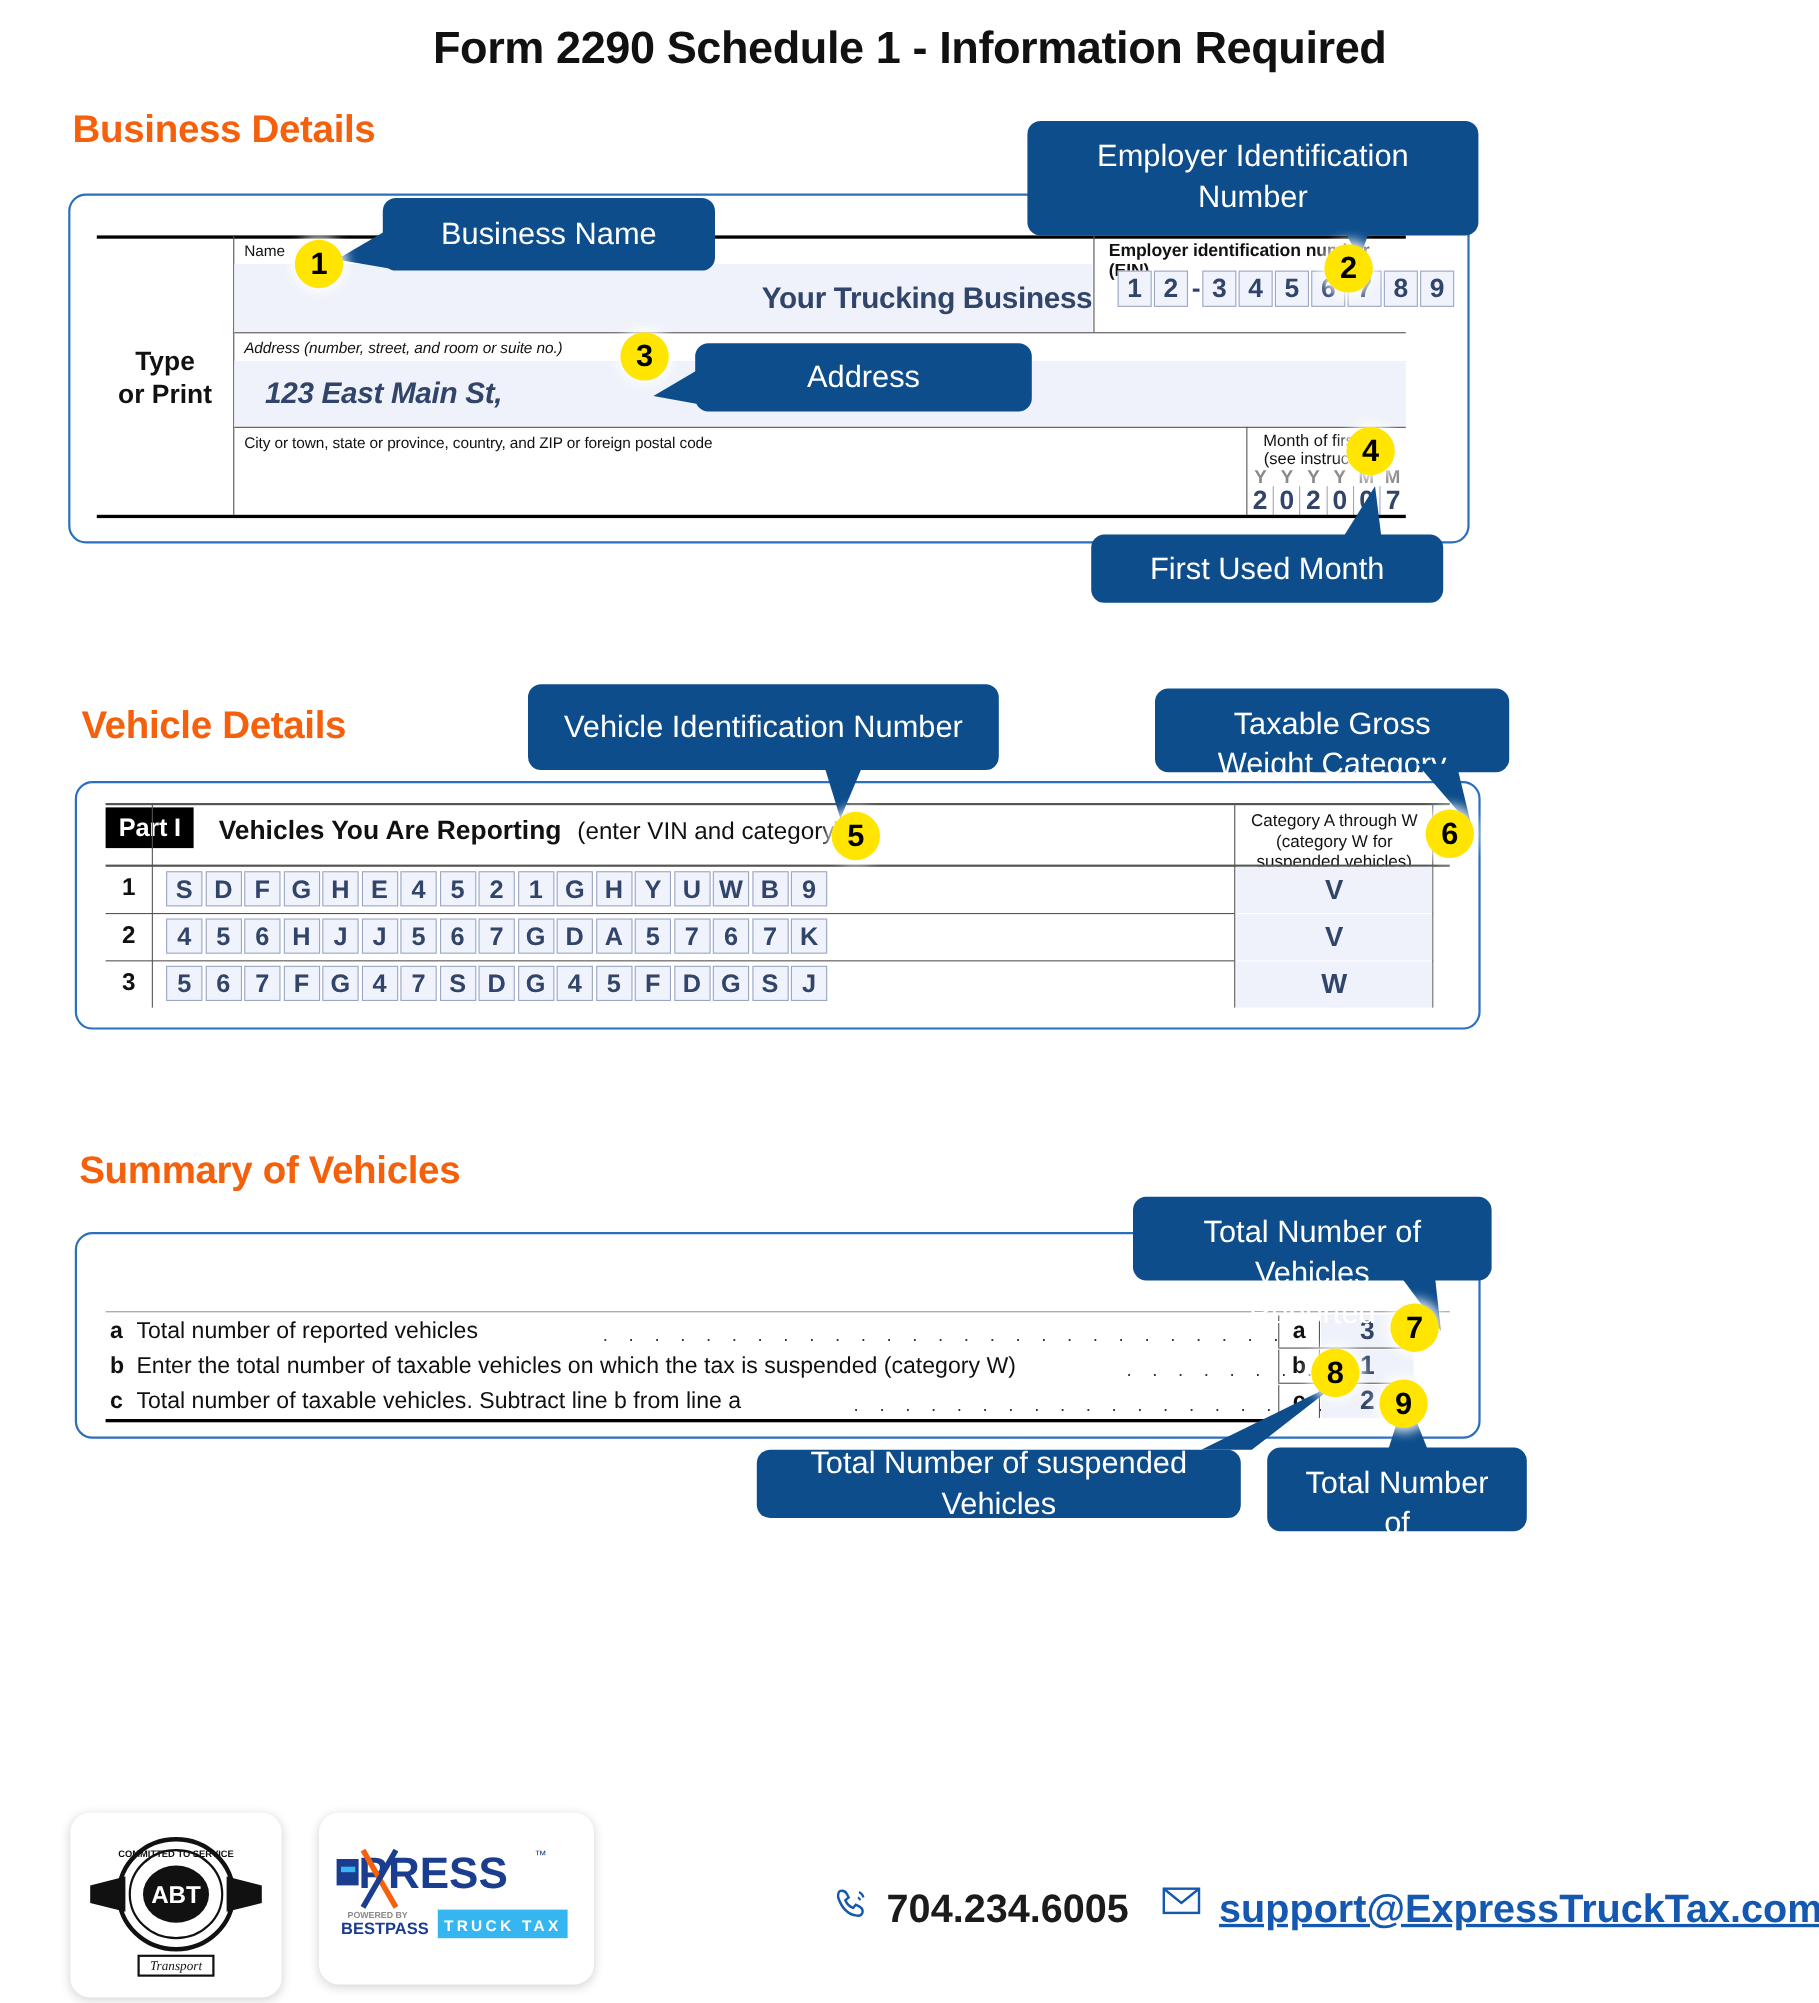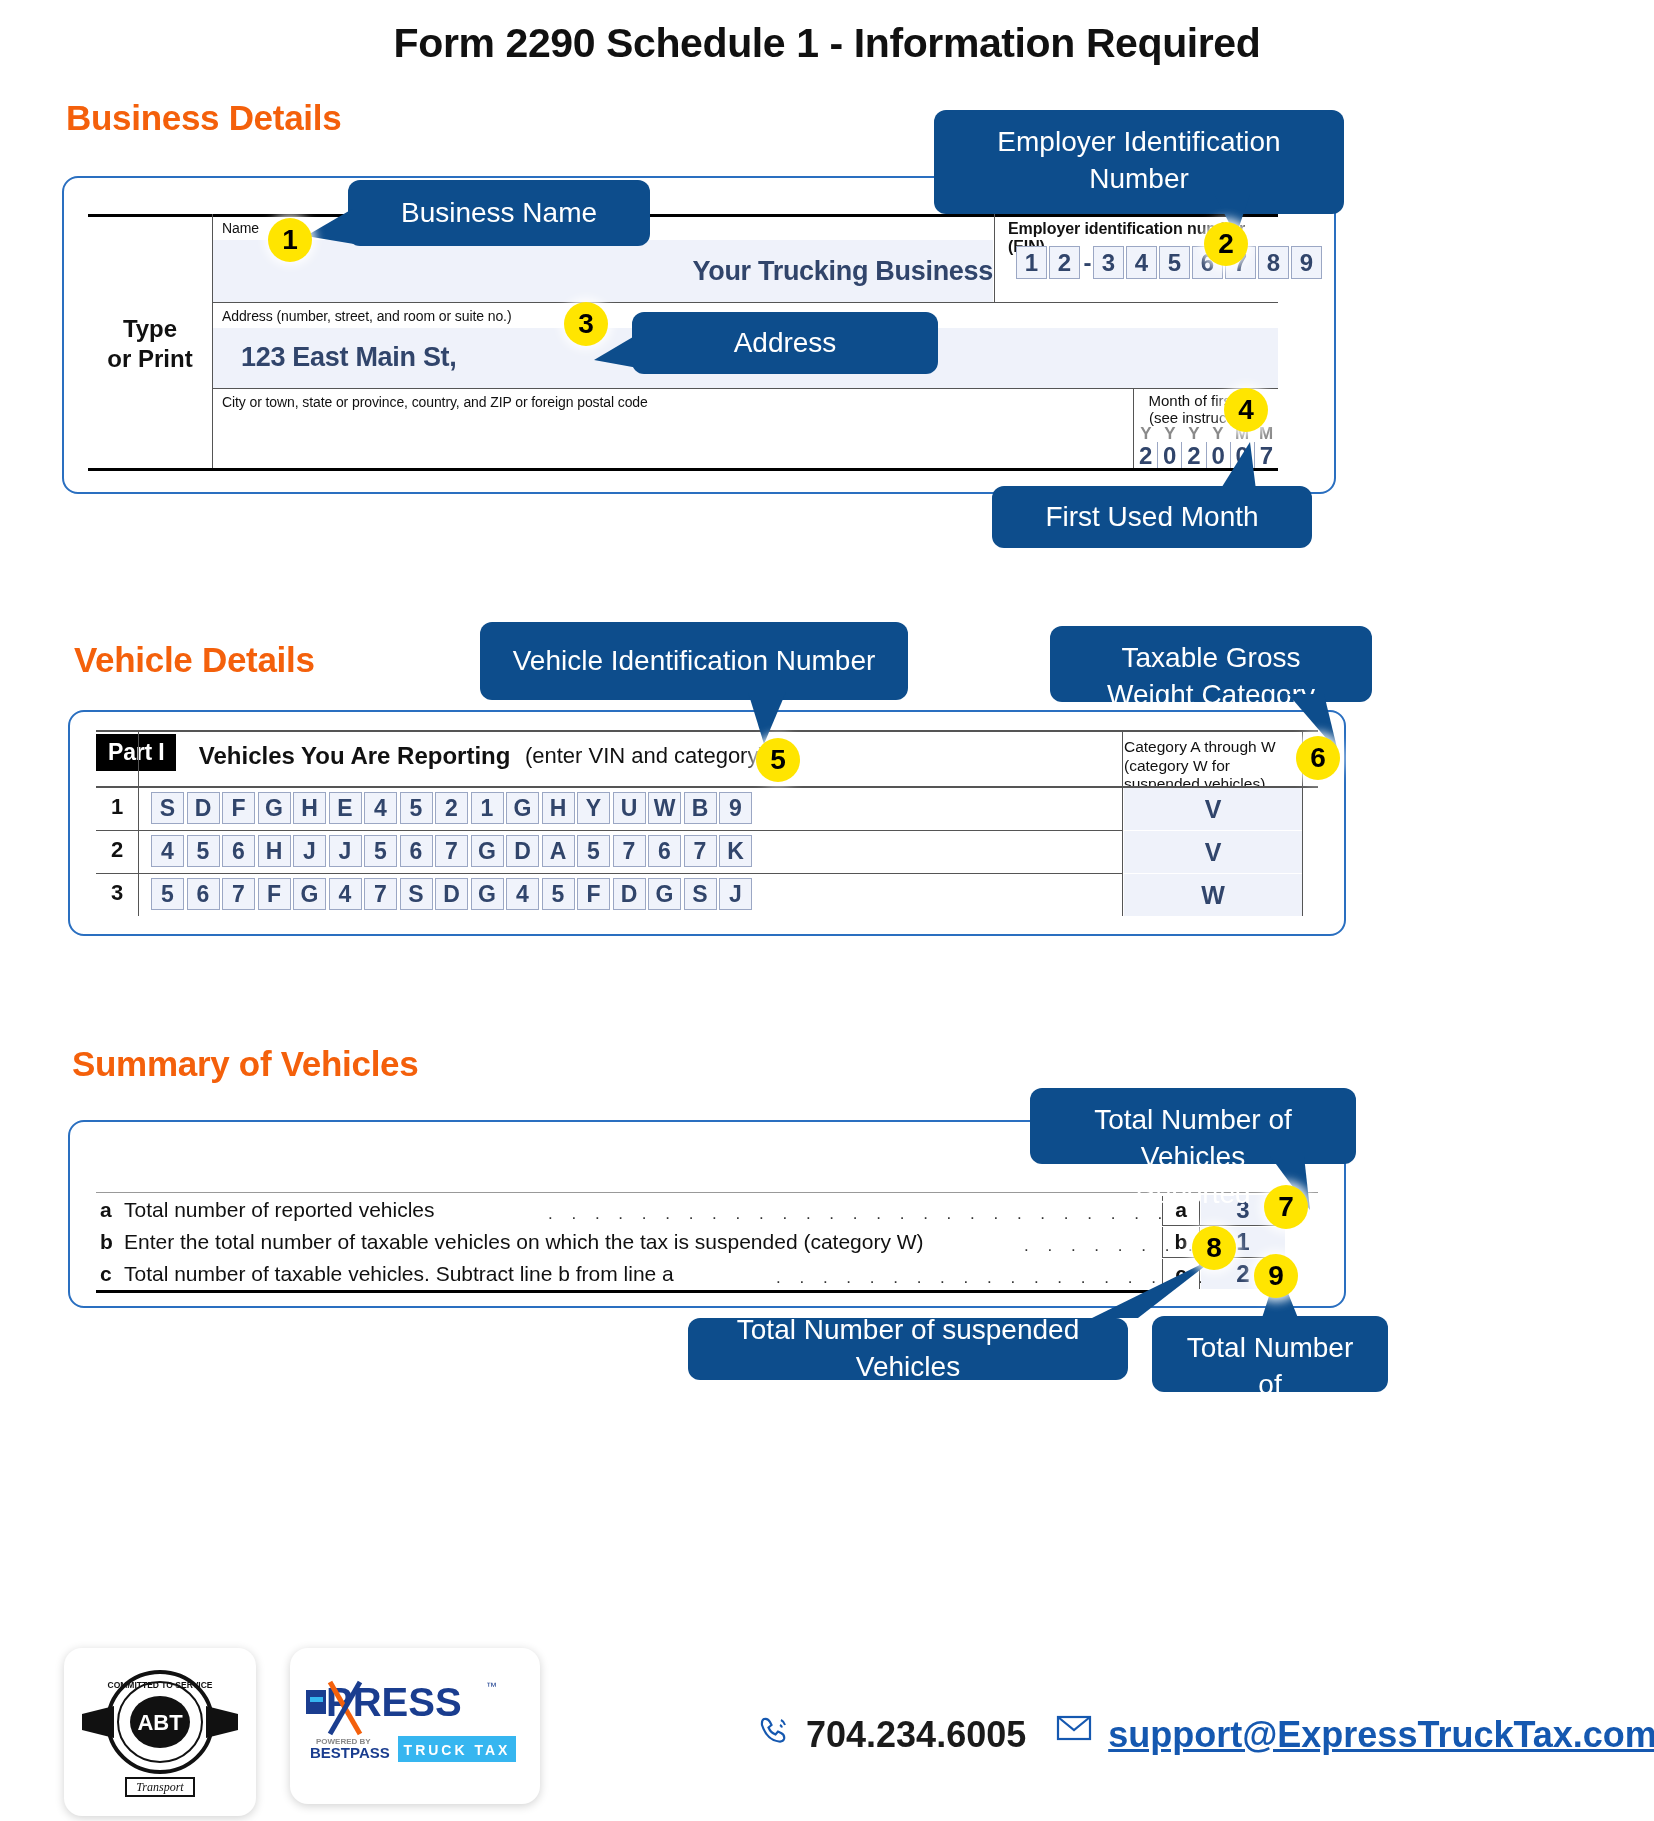--- a/index.html
+++ b/index.html
@@ -186,7 +186,7 @@
 
   <div style="position:absolute; left:125px; top:88px; width:1065px; height:1px; background:#555;"></div>
 
-  <div style="position:absolute; left:125px; top:90px; width:1213px; height:84px;">
+  <div style="position:absolute; left:125px; top:90px; width:1213px; height:84px;font-style:italic;">
     <div class="lbl" style="position:absolute; left:9px; top:4px;">Address (number, street, and room or suite no.)</div>
     <div class="fieldbox" style="position:absolute; left:0; top:24px; width:1065px; height:60px;">
       <div class="val" style="padding:14px 0 0 28px;">123 East Main St,</div>

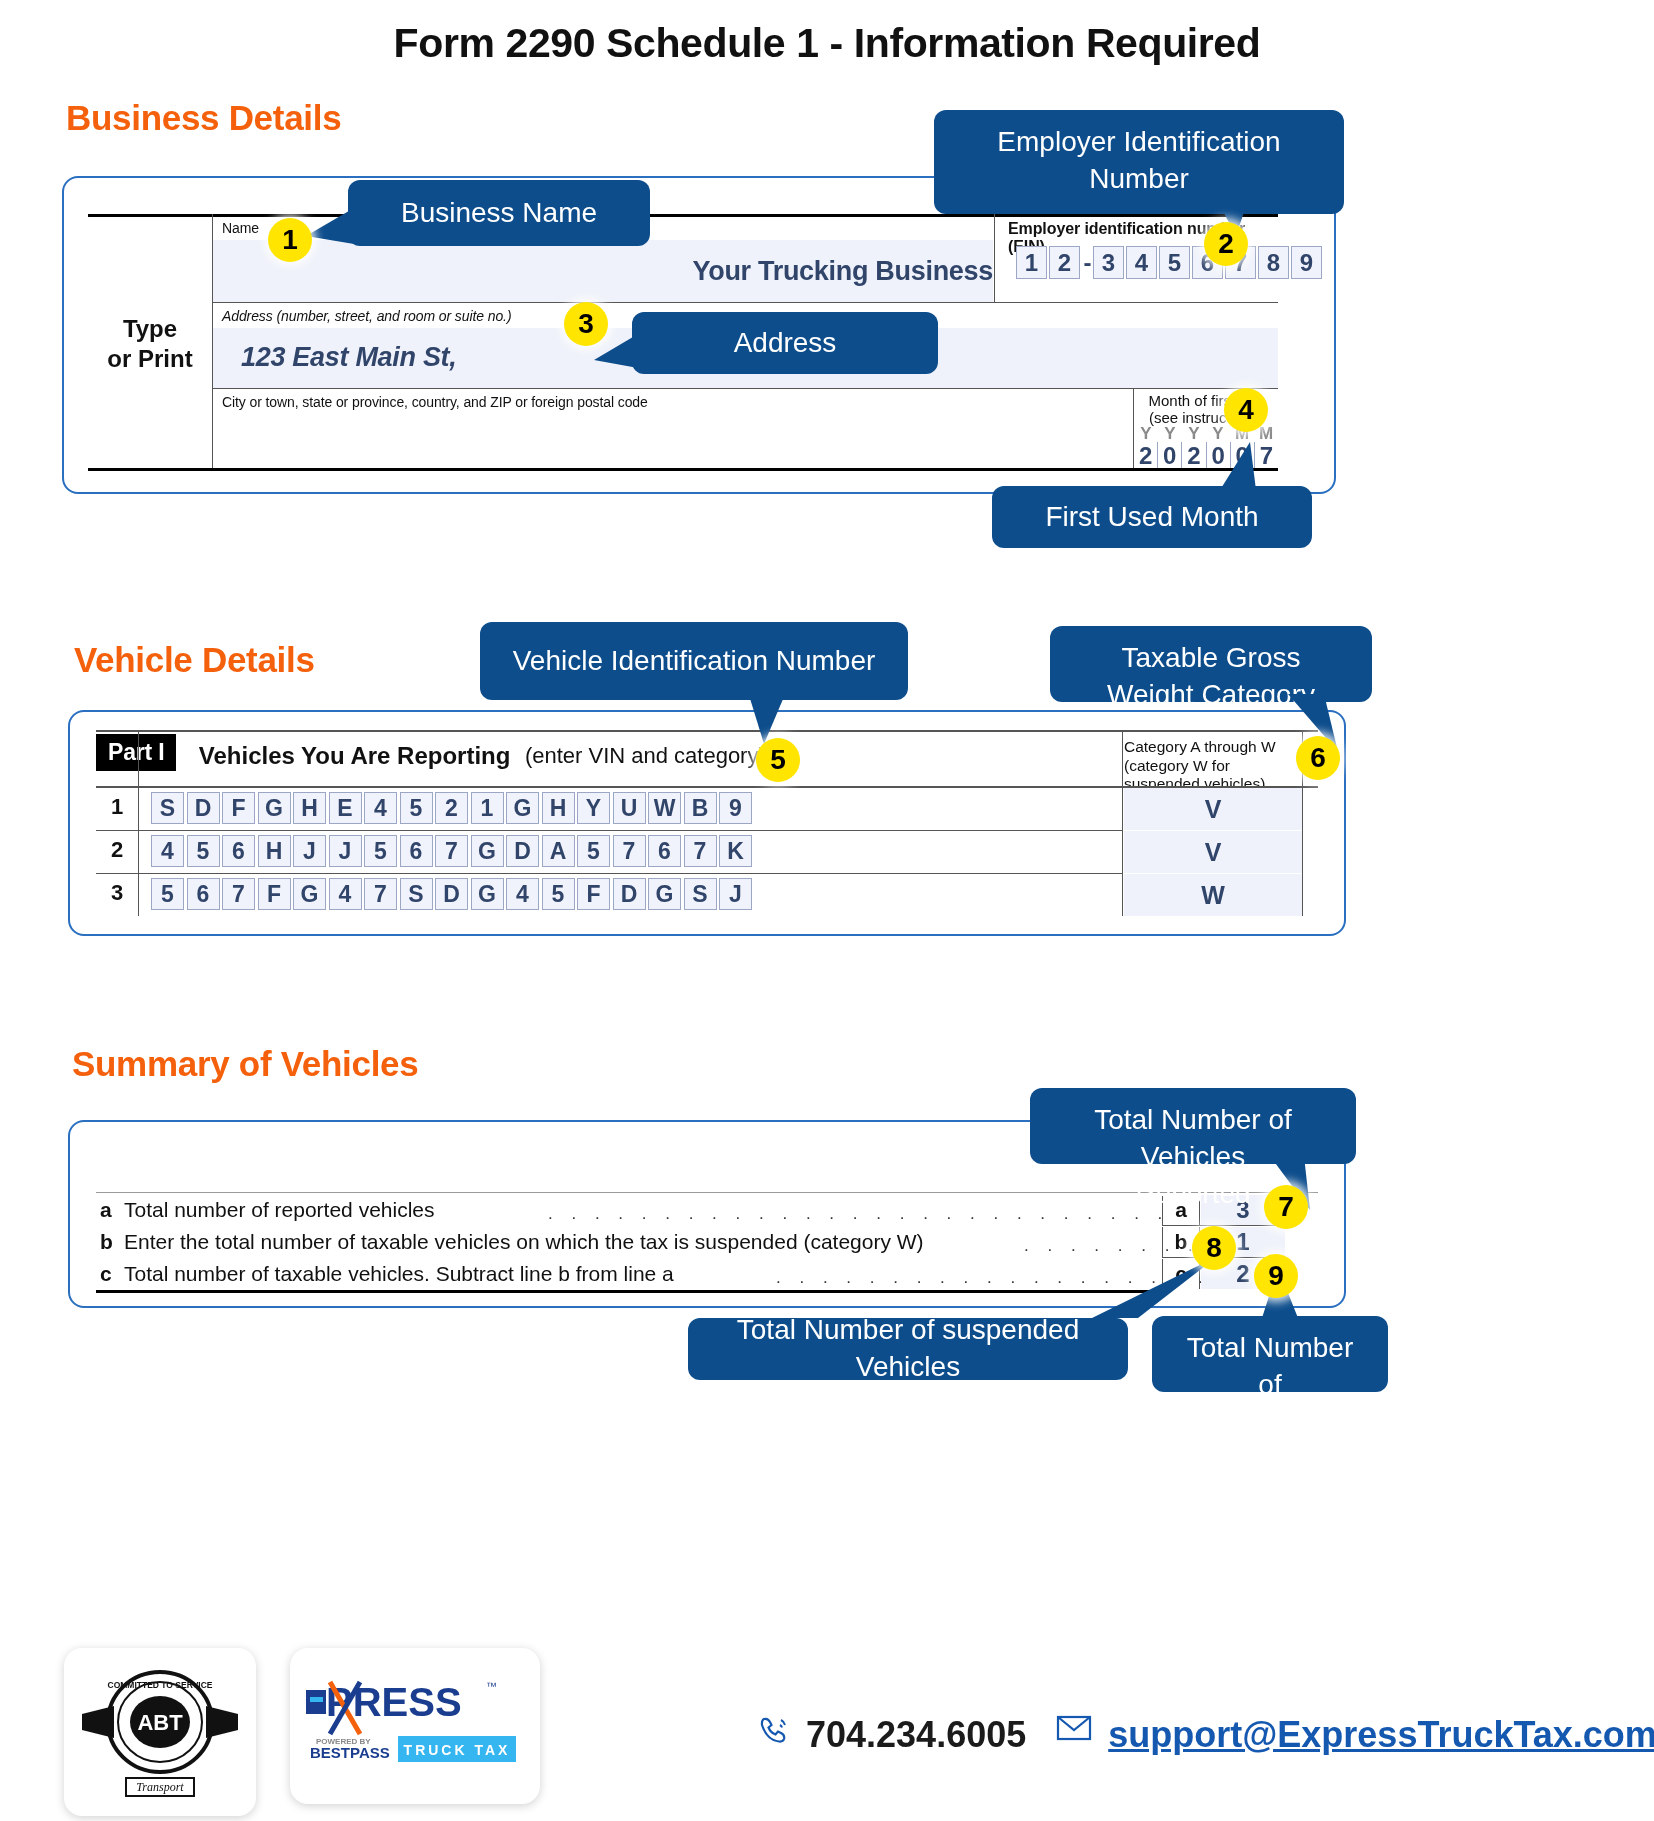--- a/index.html
+++ b/index.html
@@ -279,7 +279,7 @@
 
   <div style="position:absolute; left:1026px; top:2px; width:1px; height:184px; background:#555;"></div>
   <div style="position:absolute; left:1206px; top:2px; width:1px; height:184px; background:#555;"></div>
-  <div style="position:absolute; left:1028px; top:4px; width:178px; text-align:left; font-size:15.5px; color:#111; line-height:1.2; padding-top:4px;">
+  <div style="position:absolute; left:1028px; top:4px; width:178px; text-align:center; font-size:15.5px; color:#111; line-height:1.2; padding-top:4px;">
     <div>Category A through W</div>
     <div>(category W for</div>
     <div>suspended vehicles)</div>

